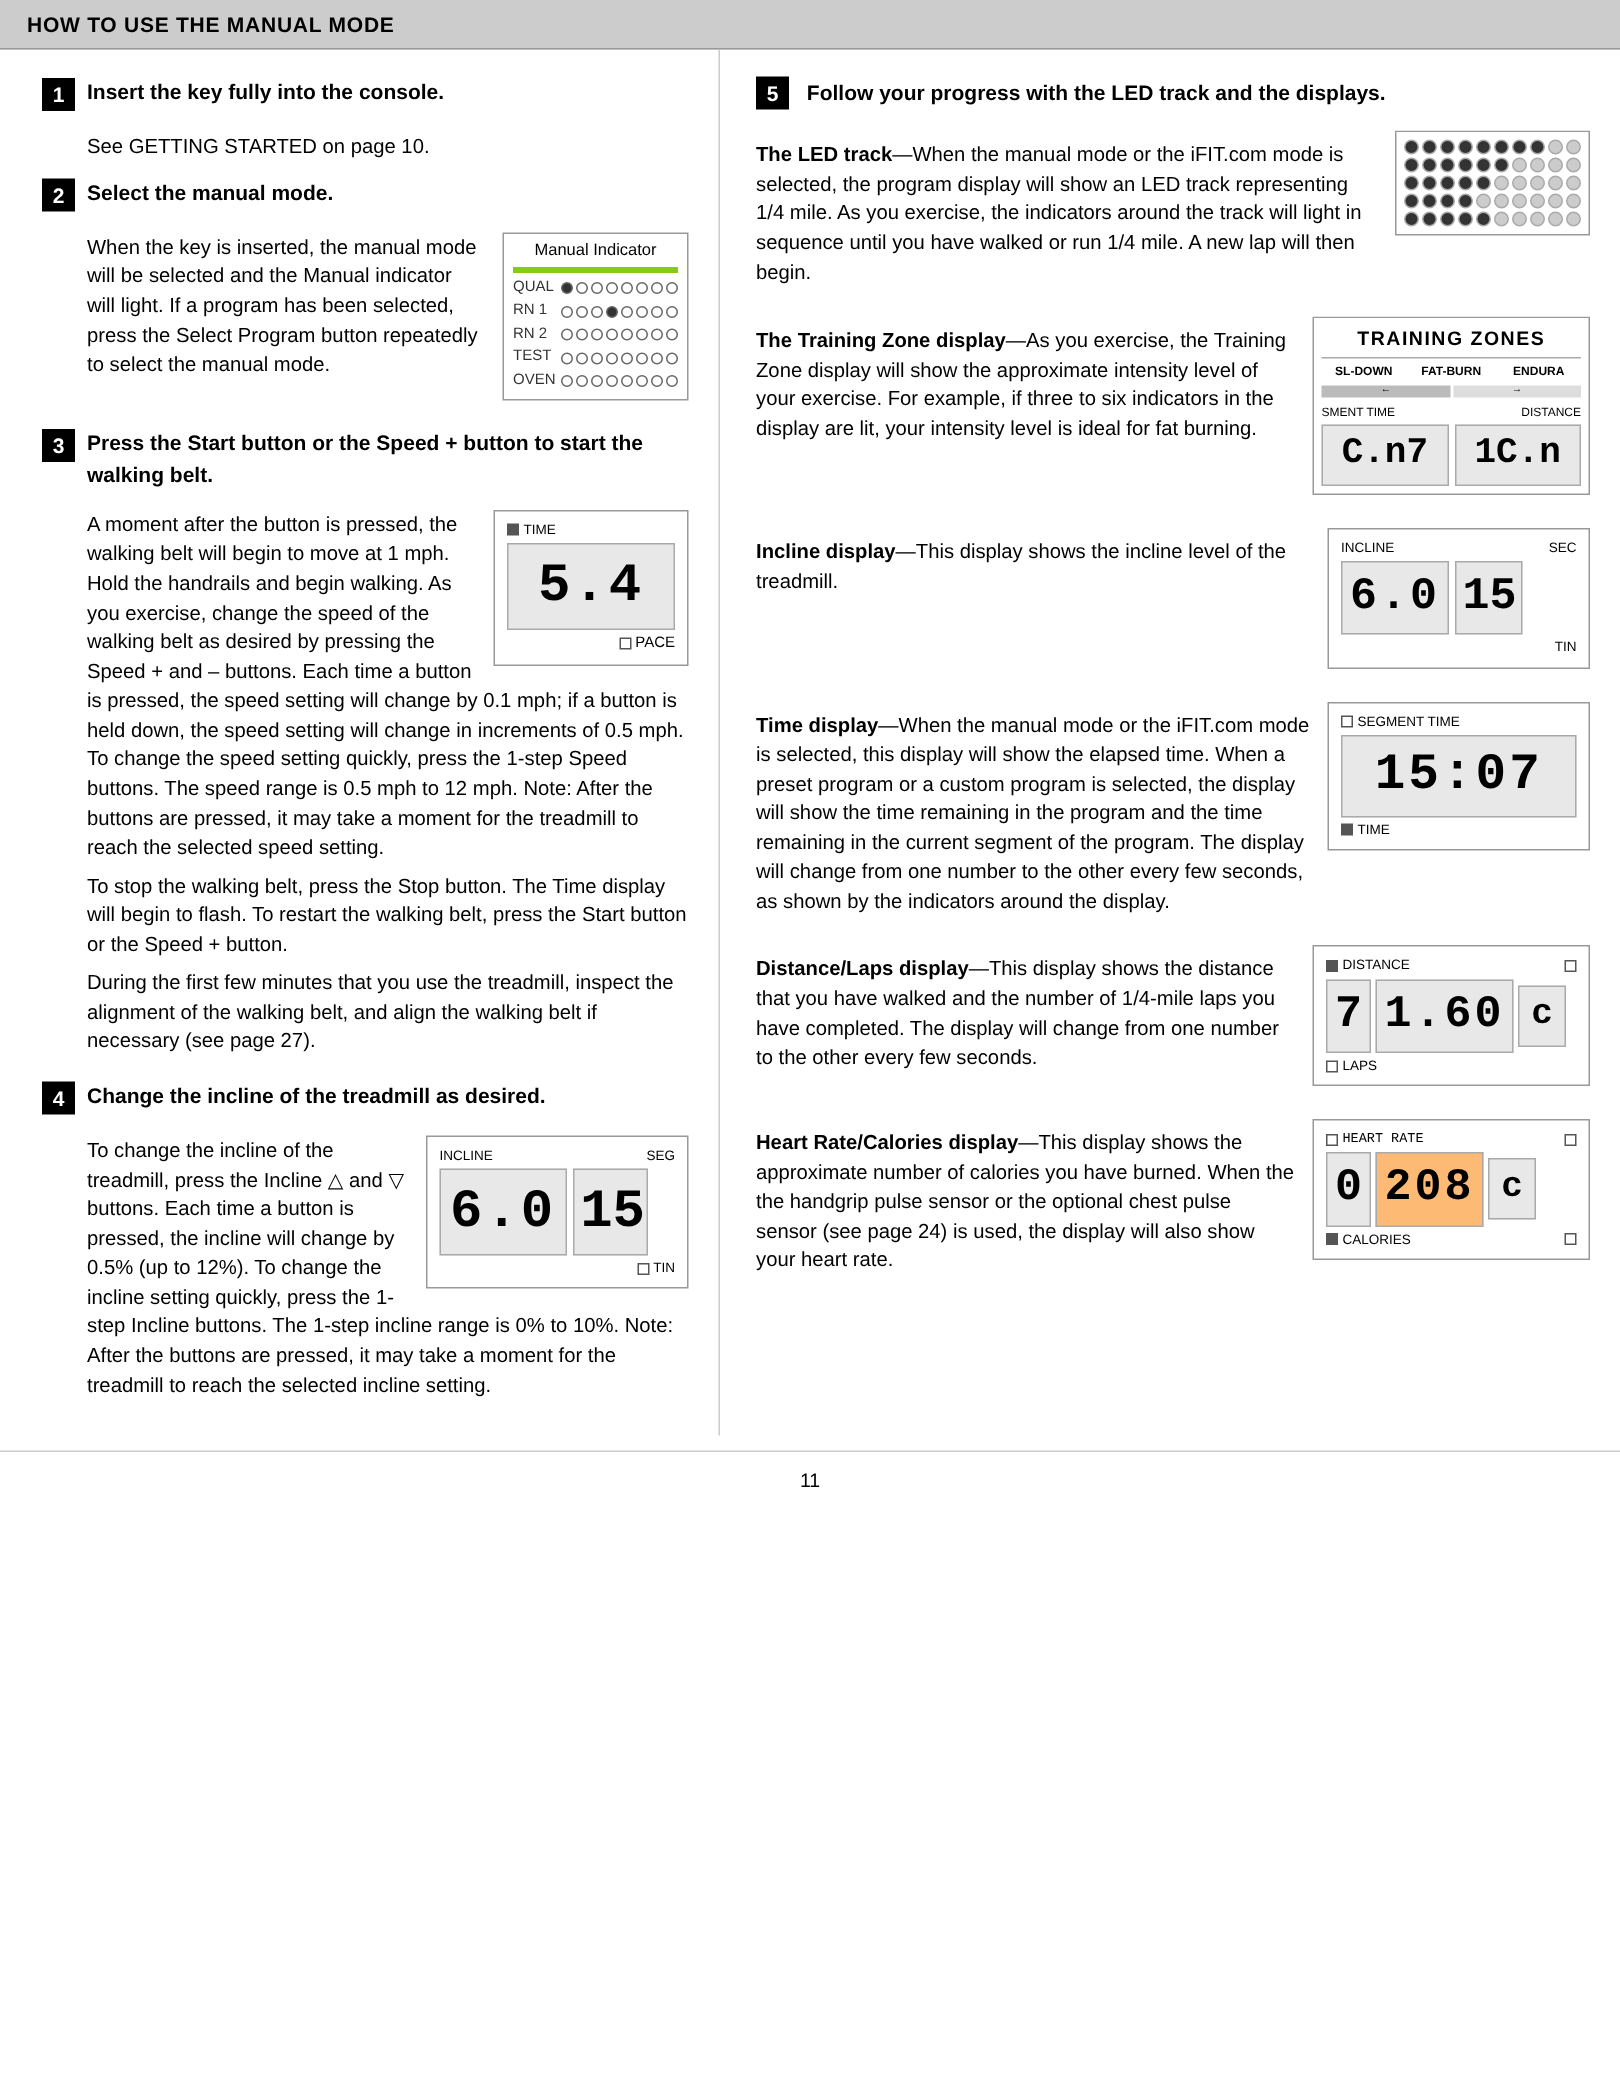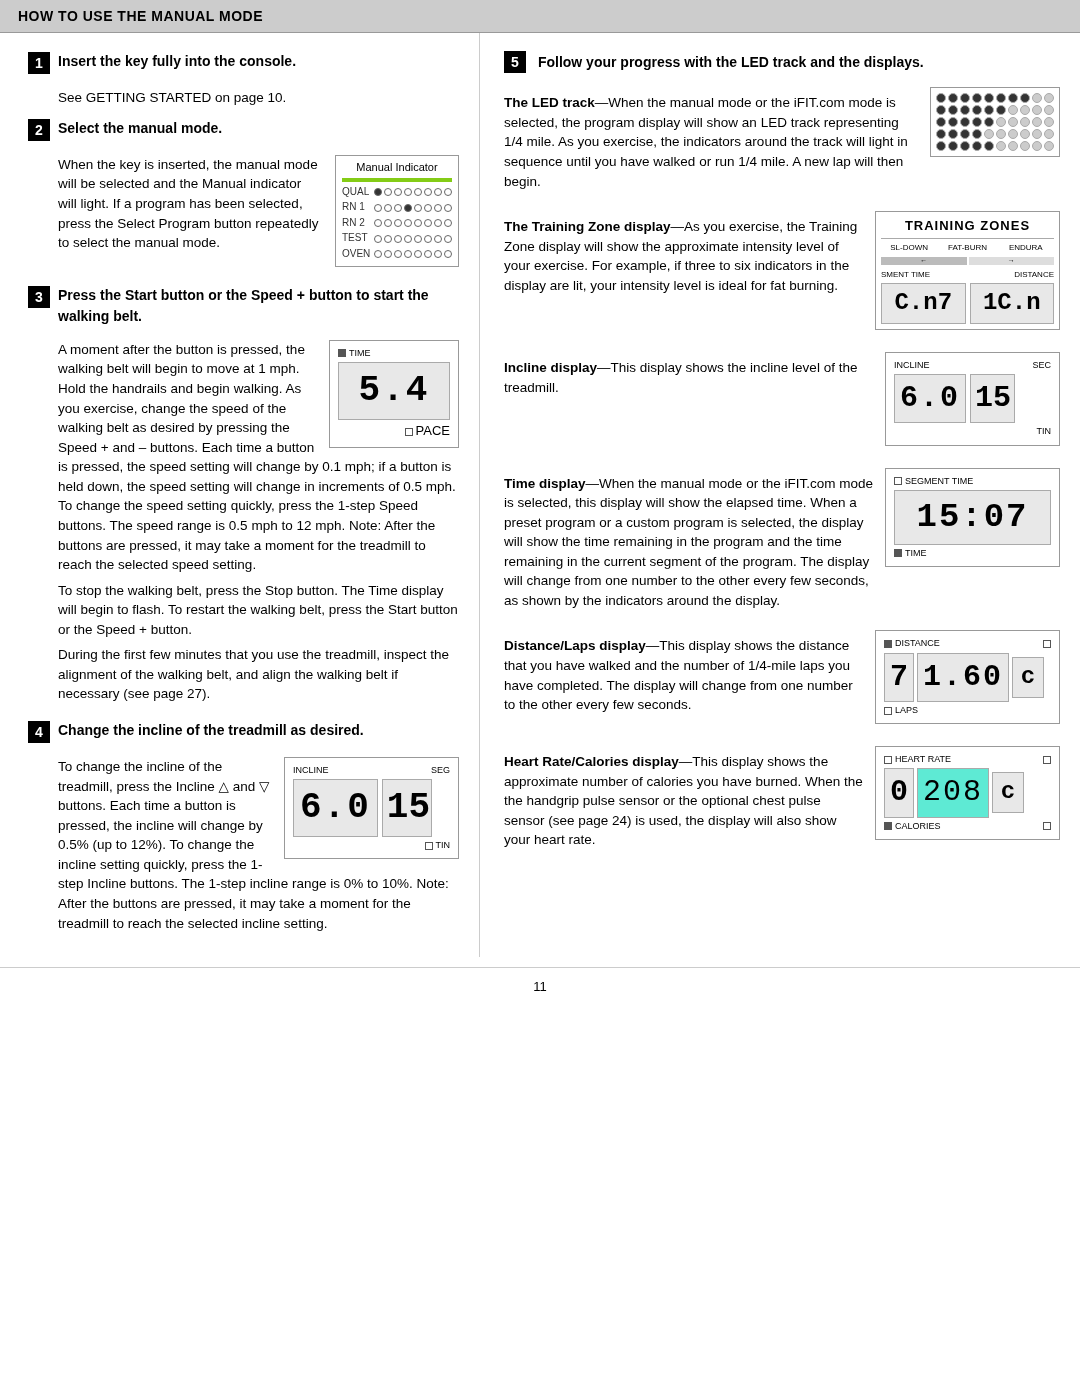--- a/index.html
+++ b/index.html
@@ -261,6 +261,7 @@
       gap: 2px;
       margin-bottom: 3px;
       font-size: 8px;
+      font-weight: bold;
     }
     .tz-zone {
       flex: 1;

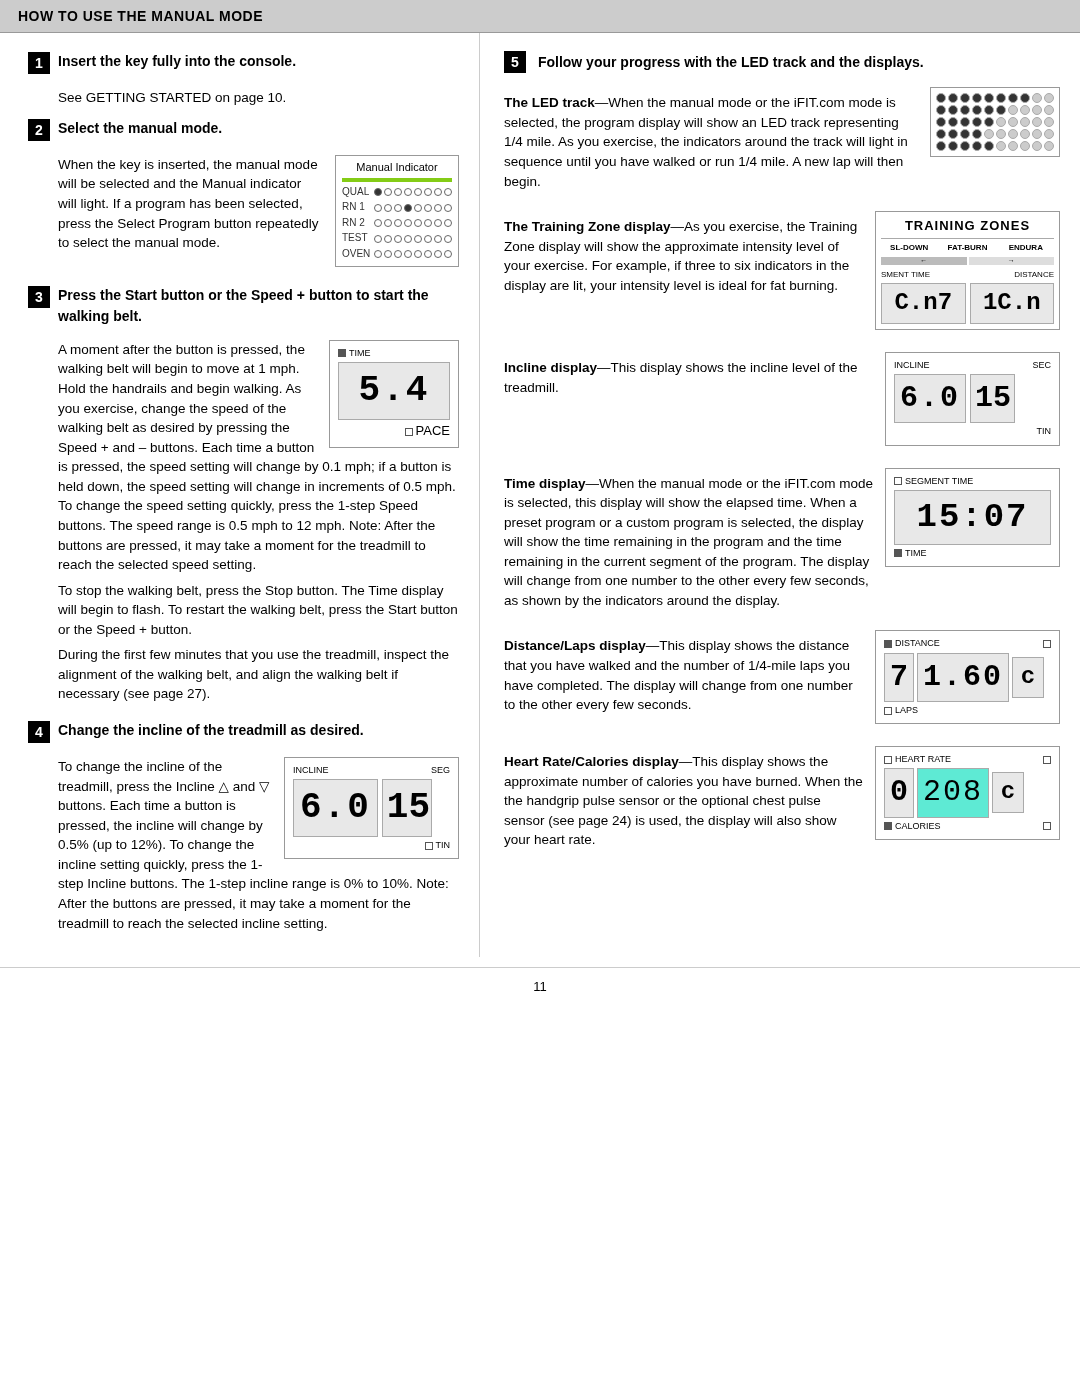--- a/index.html
+++ b/index.html
@@ -141,7 +141,7 @@
       margin: 2px 0;
     }
     .display-label-bottom {
-      font-size: 13px;
+      font-size: 10px;
       text-align: right;
       display: flex;
       align-items: center;

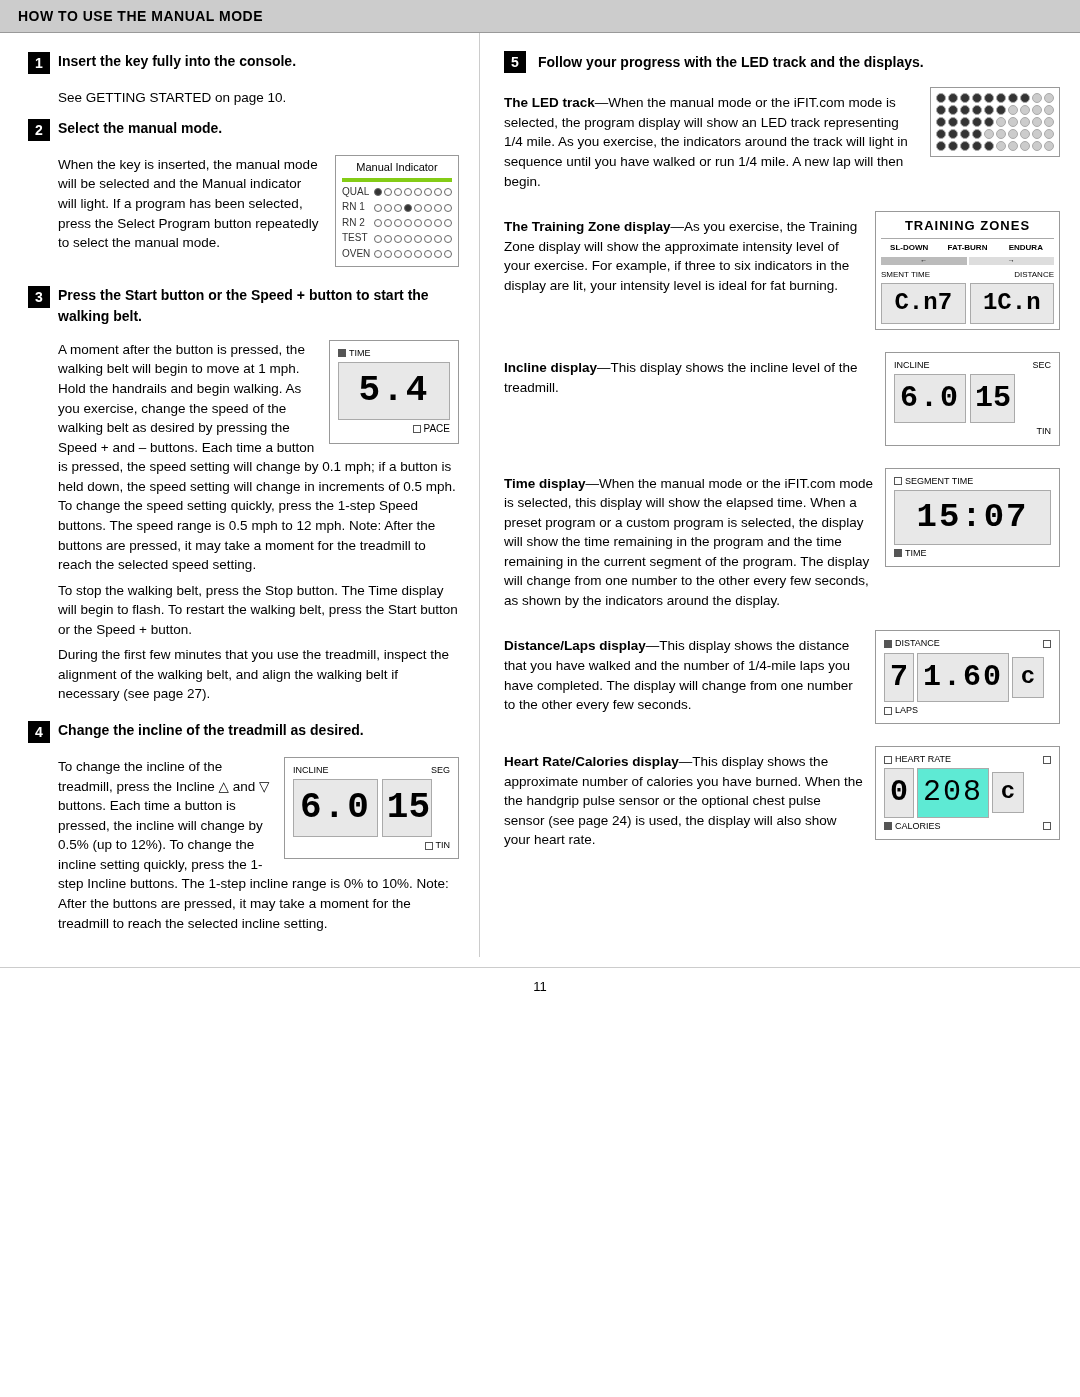--- a/index.html
+++ b/index.html
@@ -835,7 +835,7 @@
       <div class="right-display-section clearfix">
         <div class="hr-cal-box">
           <div class="hc-top">
-            <span style="display:flex;align-items:center;gap:3px;">
+            <span style="display:flex;align-items:center;gap:3px;font-family:Liberation Mono, monospace;">
               <span style="width:8px;height:8px;border:1px solid #555;display:inline-block;"></span>
               <span>HEART RATE</span>
             </span>

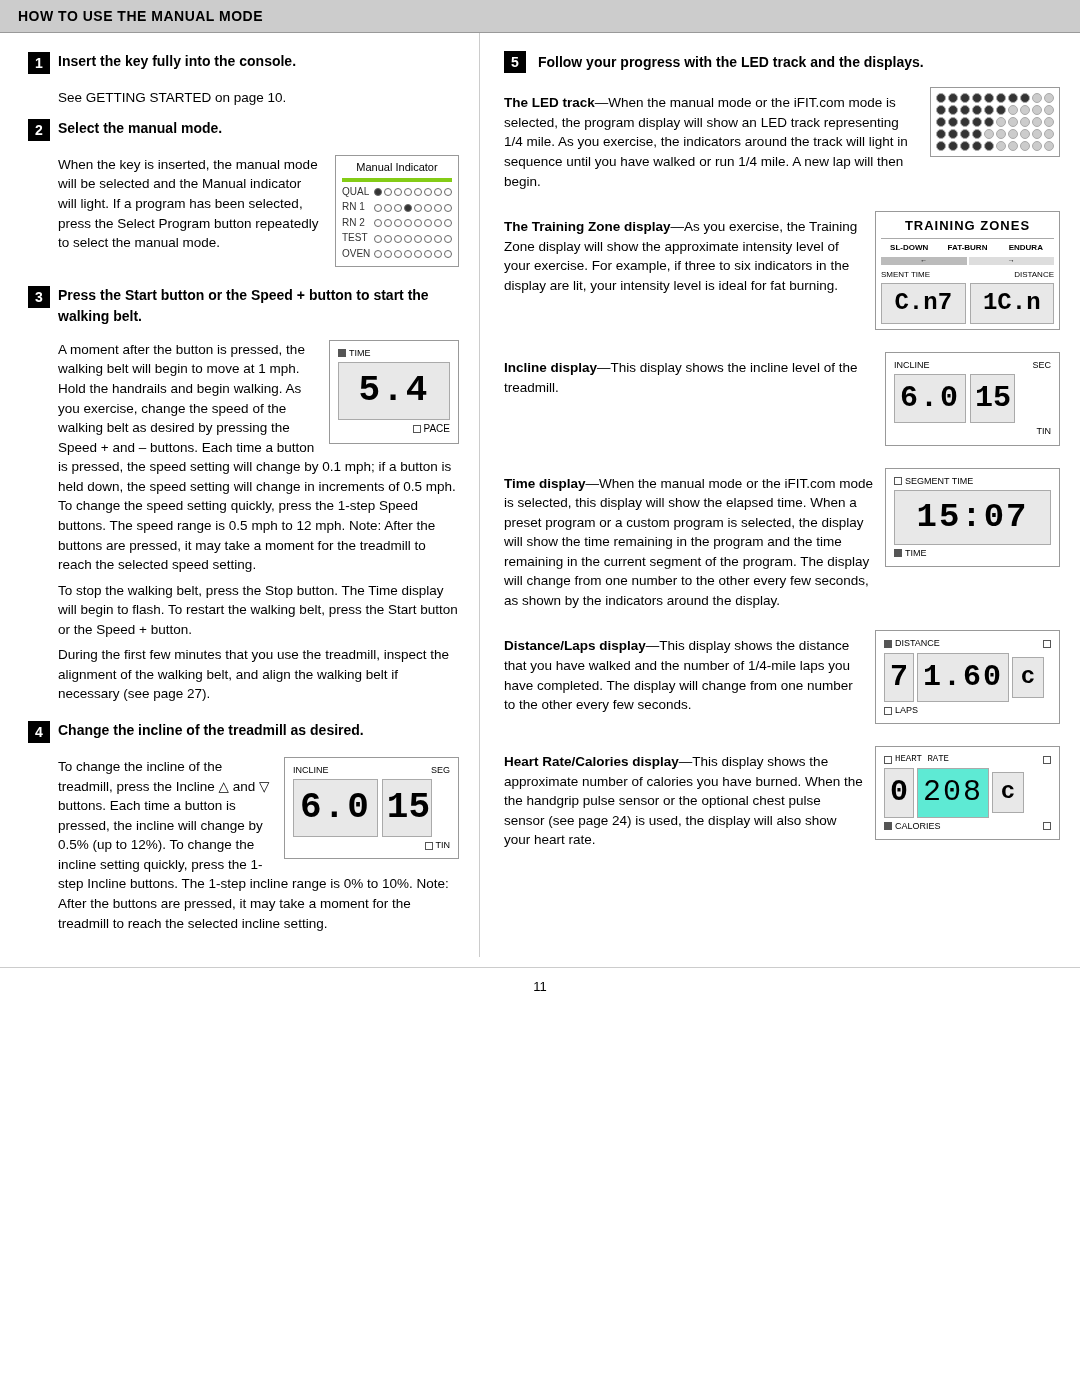--- a/index.html
+++ b/index.html
@@ -478,9 +478,9 @@
     }
     .hc-main {
       font-size: 30px;
-      font-weight: normal;
-      font-family: 'Courier New', monospace;
-      background: #5eead4;
+      font-weight: bold;
+      font-family: 'Courier New', monospace;
+      background: #fdba74;
       border: 1px solid #aaa;
       padding: 2px 5px;
       letter-spacing: 2px;

